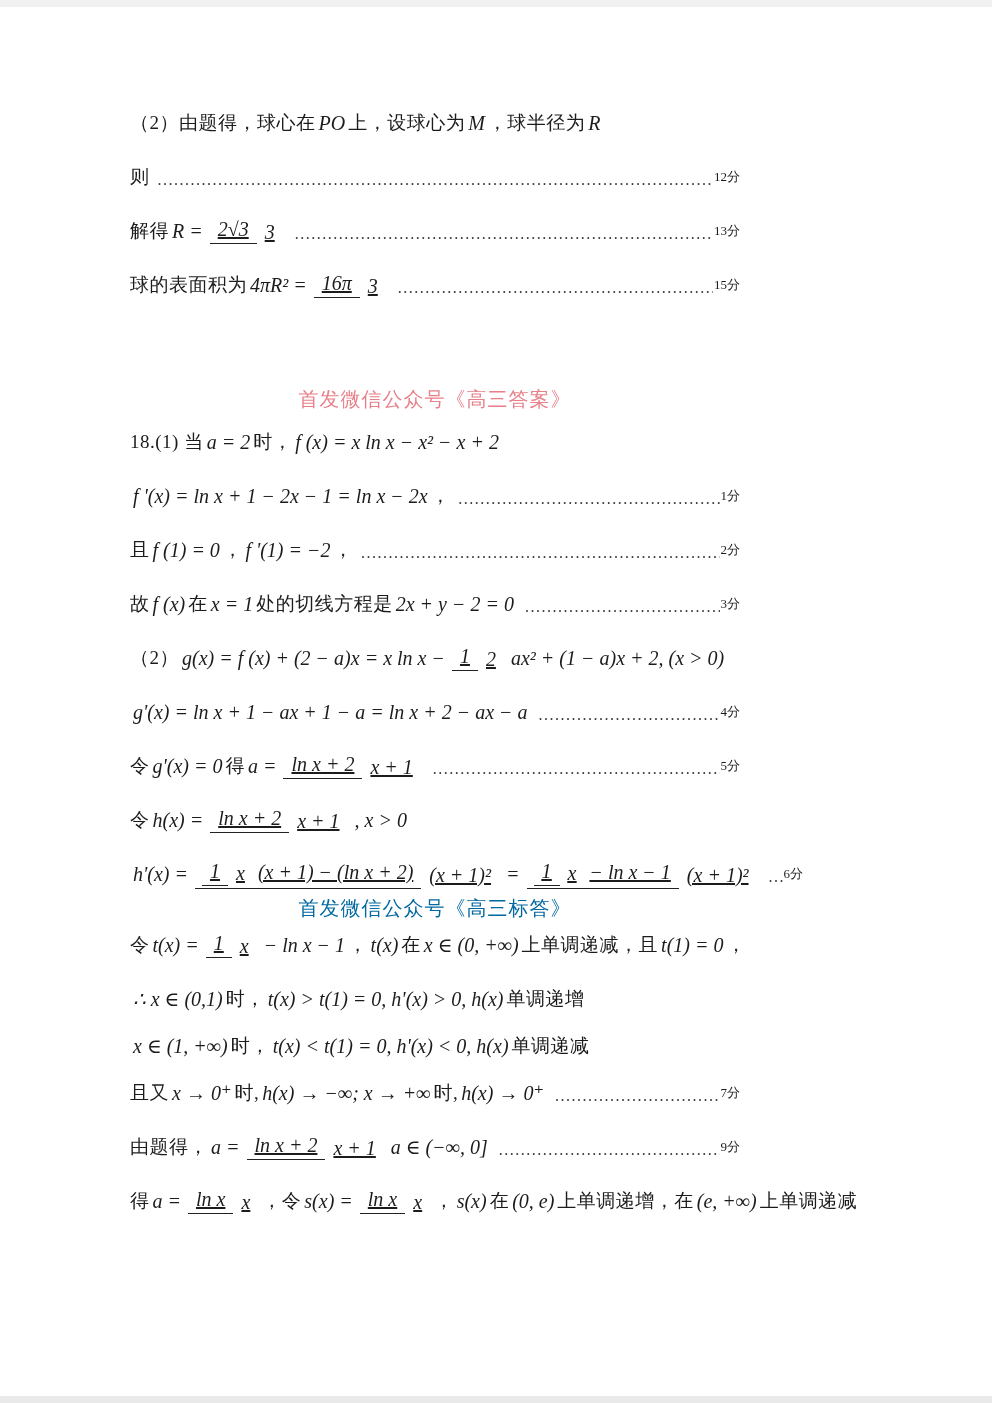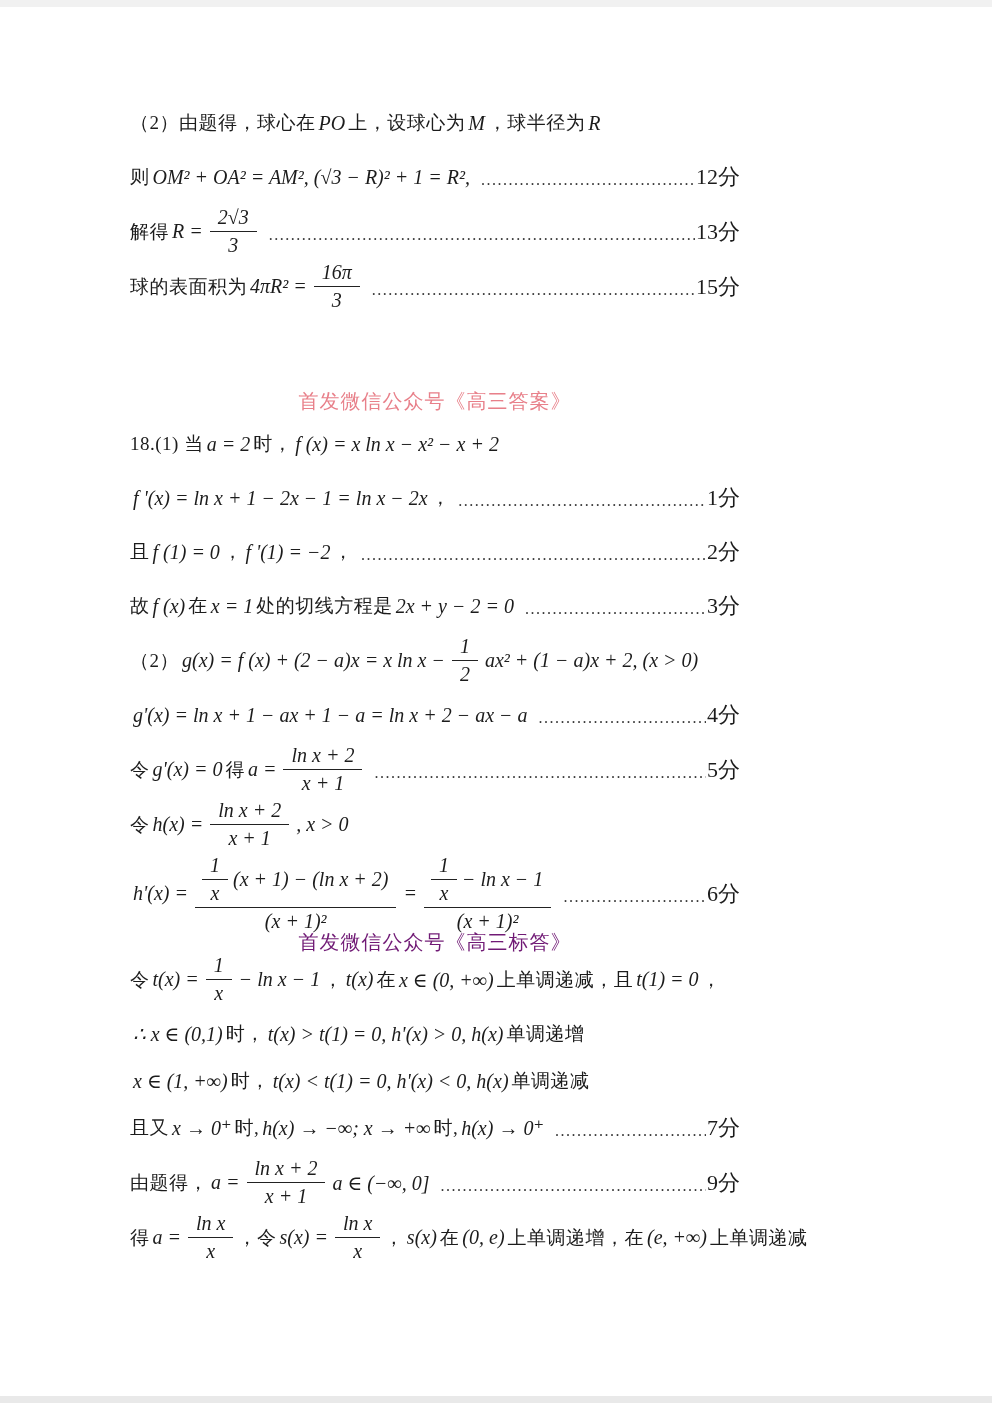--- a/index.html
+++ b/index.html
@@ -114,7 +114,6 @@
       <div class="line">
         <span class="content">
           <span class="zh">则</span>
-          <span class="math">OM² + OA² = AM², (√3 − R)² + 1 = R²,</span>
         </span>
         <span class="leader">........................................................................................................................</span>
         <span class="score">12分</span>

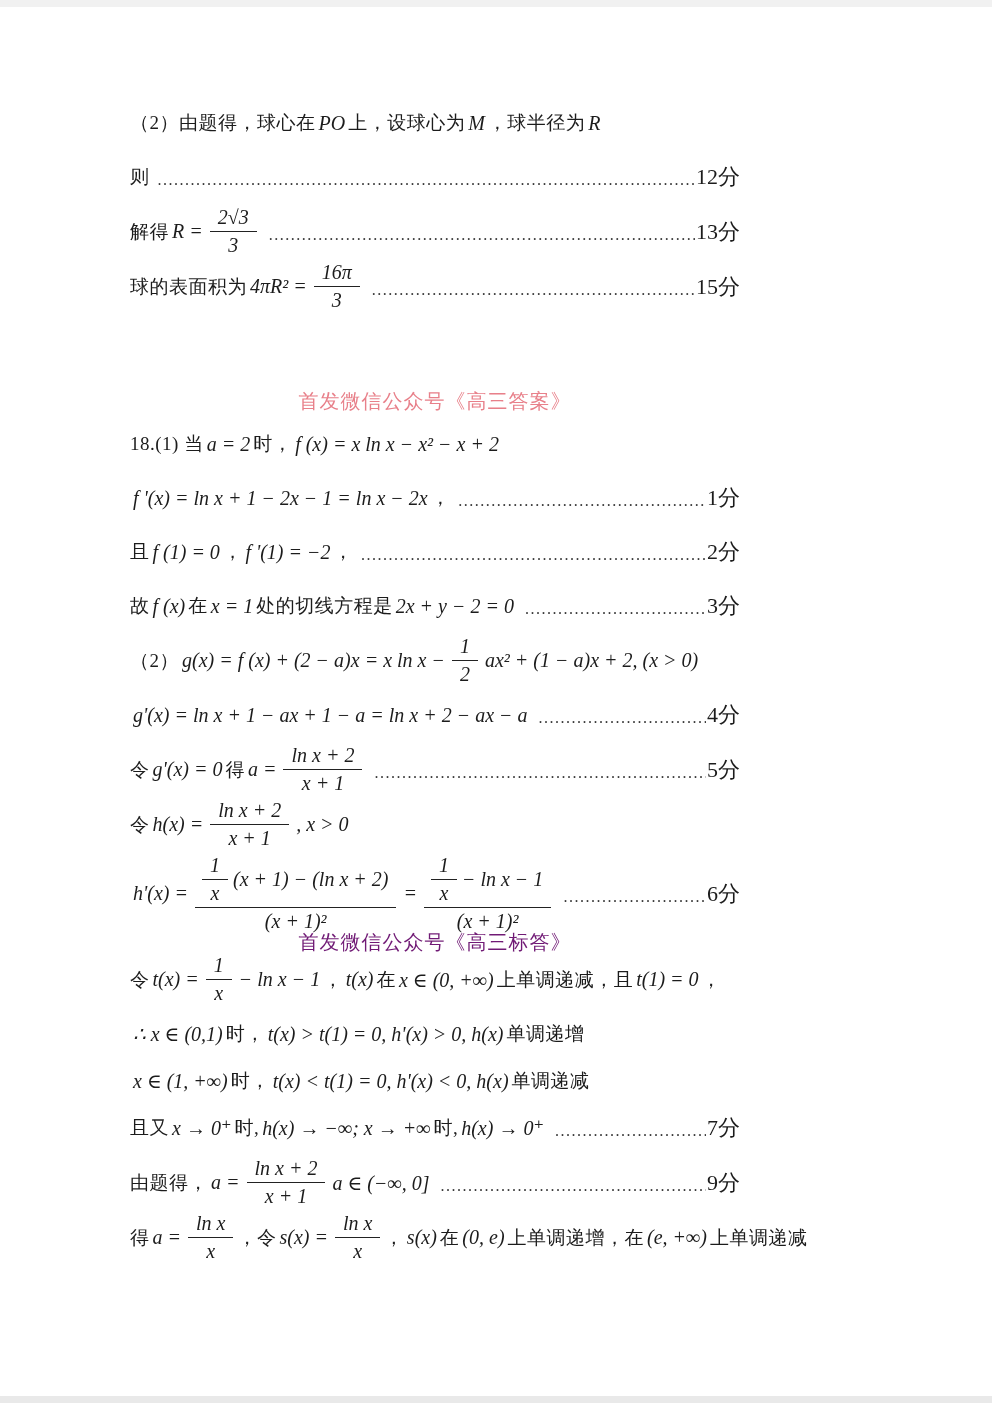--- a/index.html
+++ b/index.html
@@ -82,7 +82,7 @@
   }
   .score {
     flex: 0 0 auto;
-    font-size: 22px;
+    font-size: 13px;
     color: #1c1c1c;
   }
   .watermark {

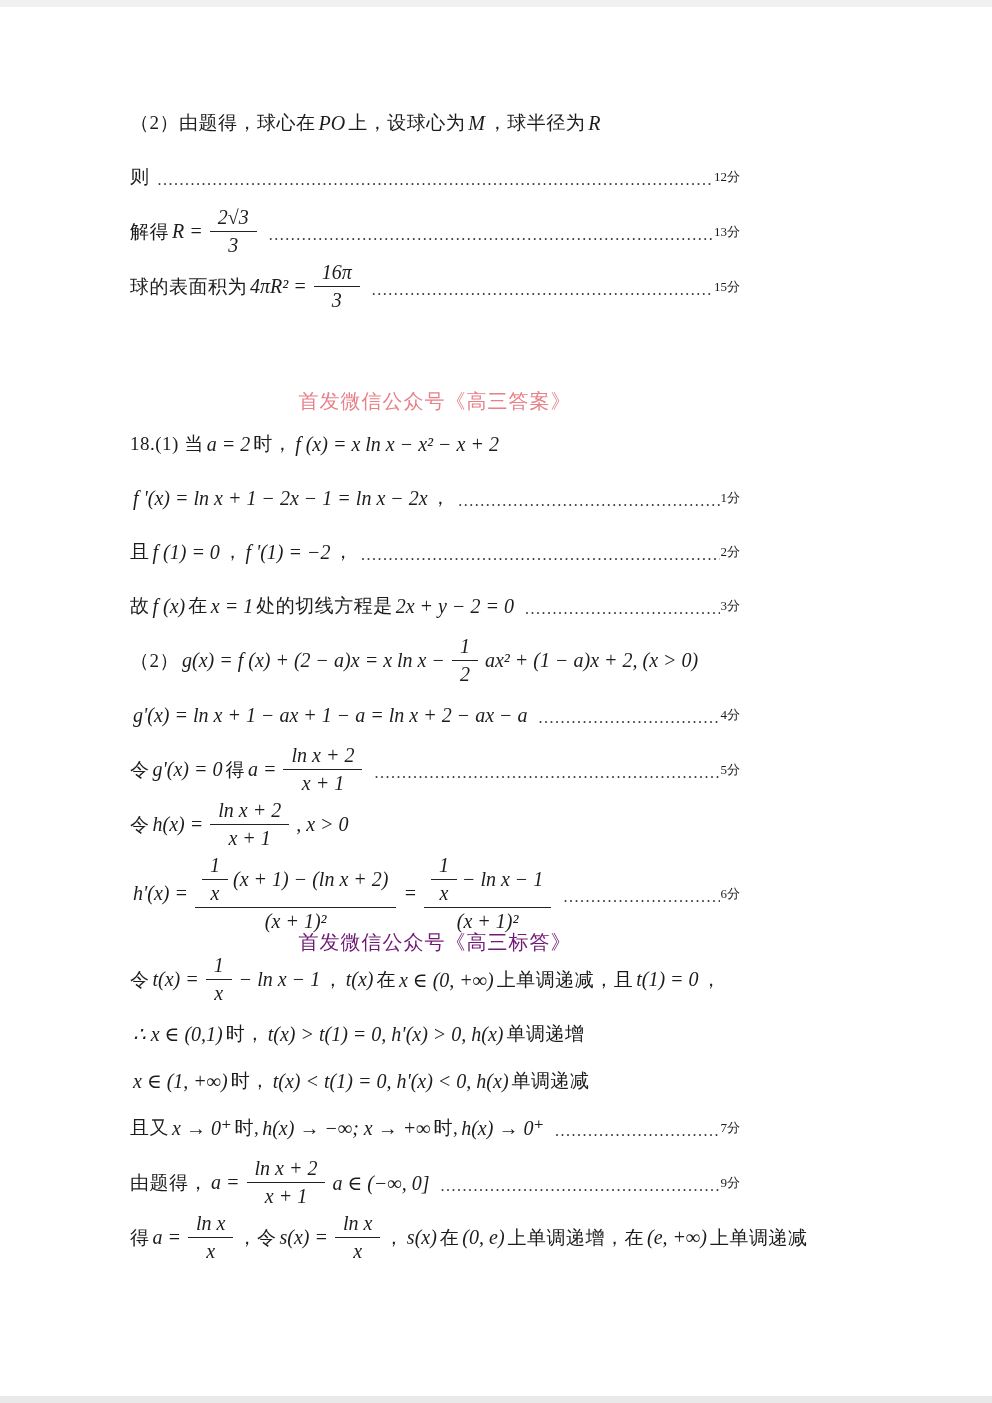--- a/index.html
+++ b/index.html
@@ -47,11 +47,12 @@
   }
   .frac {
     display: inline-flex;
-    flex-direction: column;
+    flex-direction: row;
     align-items: center;
     vertical-align: middle;
     margin: 2px 4px;
     line-height: 1.15;
+    text-decoration: underline;
   }
   .frac > .num {
     display: inline-flex;

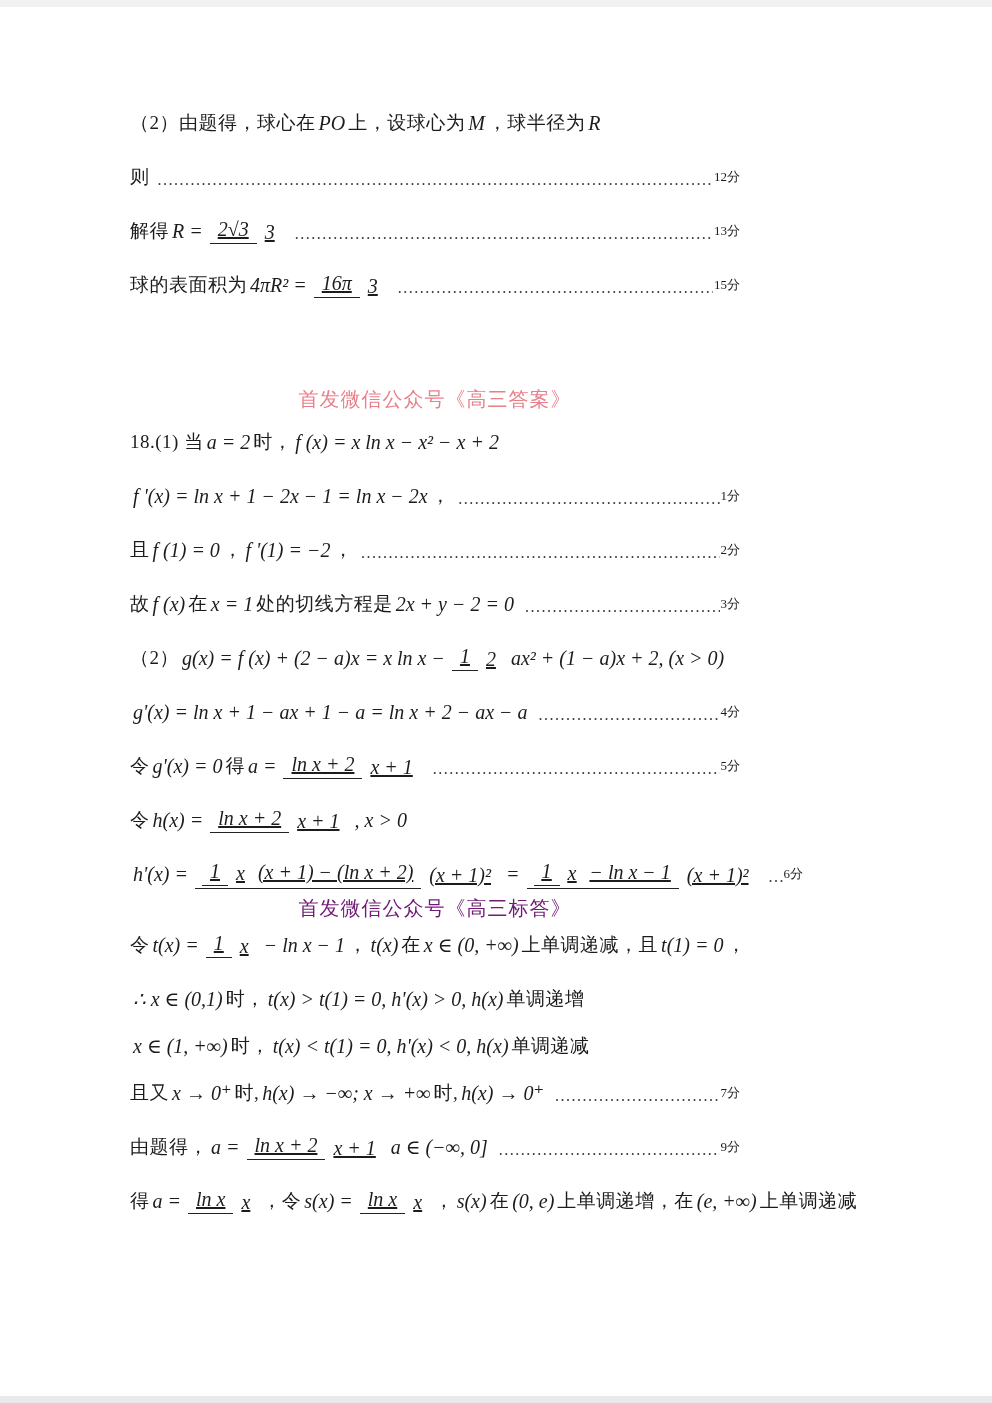--- a/index.html
+++ b/index.html
@@ -286,7 +286,7 @@
         <span class="leader">........................................................................................................................</span>
         <span class="score">6分</span>
       </div>
-      <div class="watermark tight" style="color: #701a75; font-family: Liberation Mono, monospace;">首发微信公众号《高三标答》</div>
+      <div class="watermark tight" style="color: #0369a1; font-family: Liberation Mono, monospace;">首发微信公众号《高三标答》</div>
       <div class="line">
         <span class="content">
           <span class="zh">令</span>

